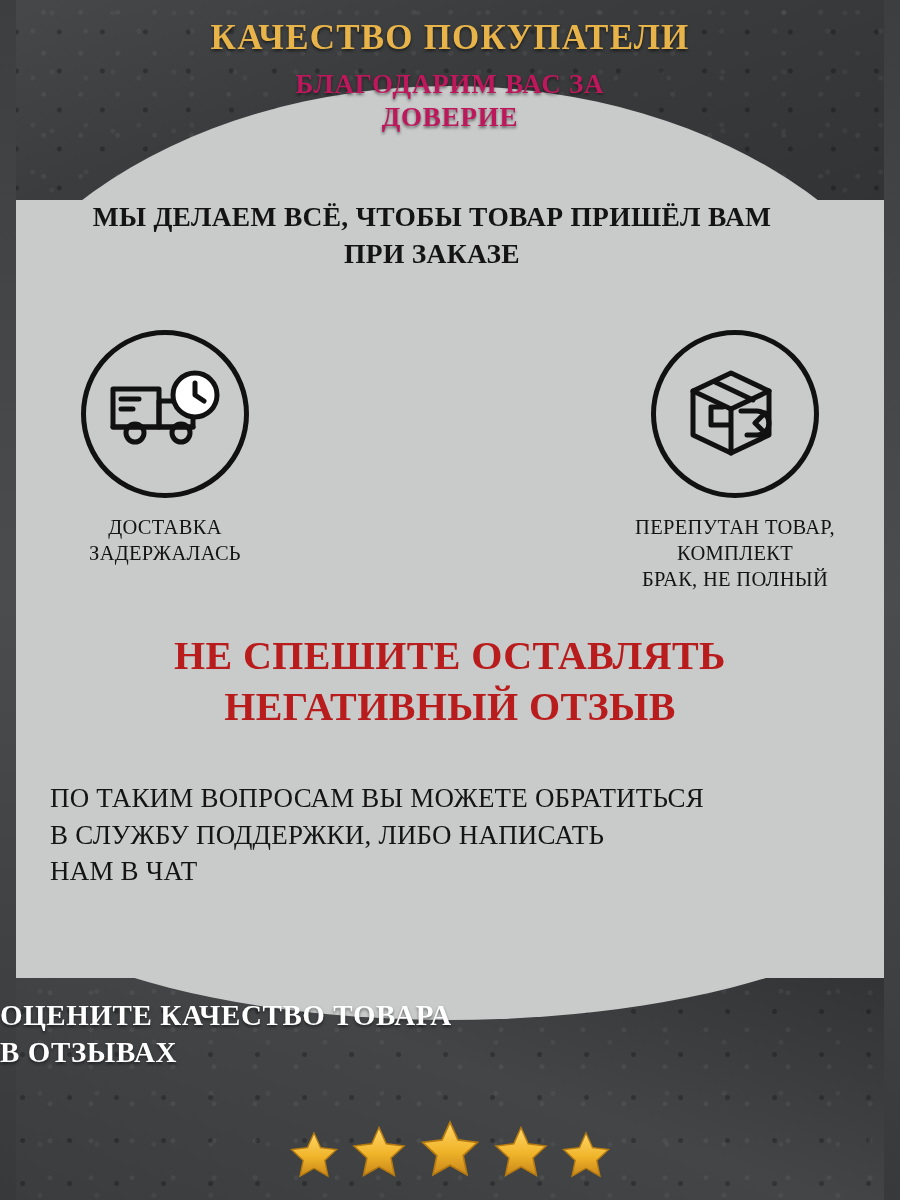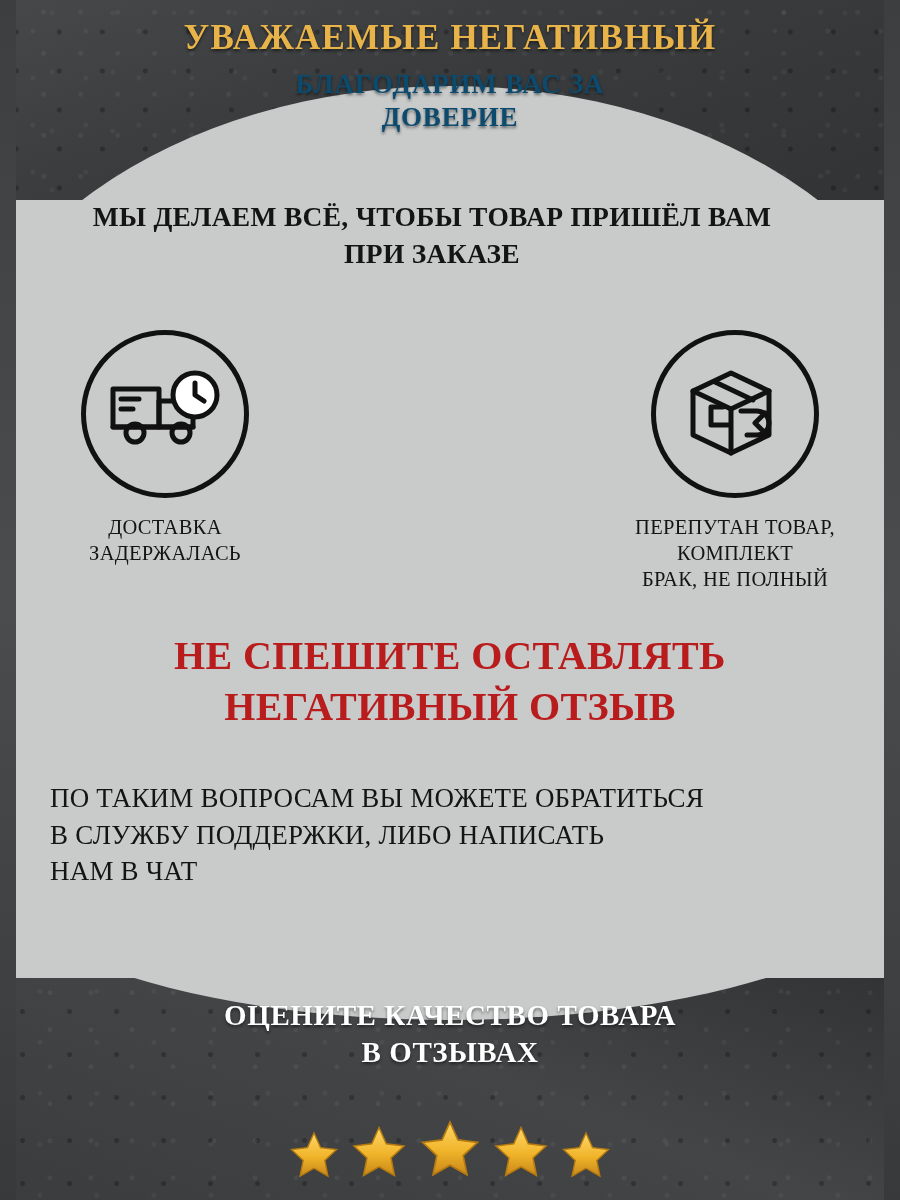--- a/index.html
+++ b/index.html
@@ -224,7 +224,7 @@
   <div class="edge-right"></div>
 
   <div class="header-text">
-    <div class="header-title">УВАЖАЕМЫЕ НЕГАТИВНЫЙ</div>
+    <div class="header-title">КАЧЕСТВО ПОКУПАТЕЛИ</div>
     <div class="header-sub">
       <div>БЛАГОДАРИМ ВАС ЗА</div>
       <div>ДОВЕРИЕ</div>

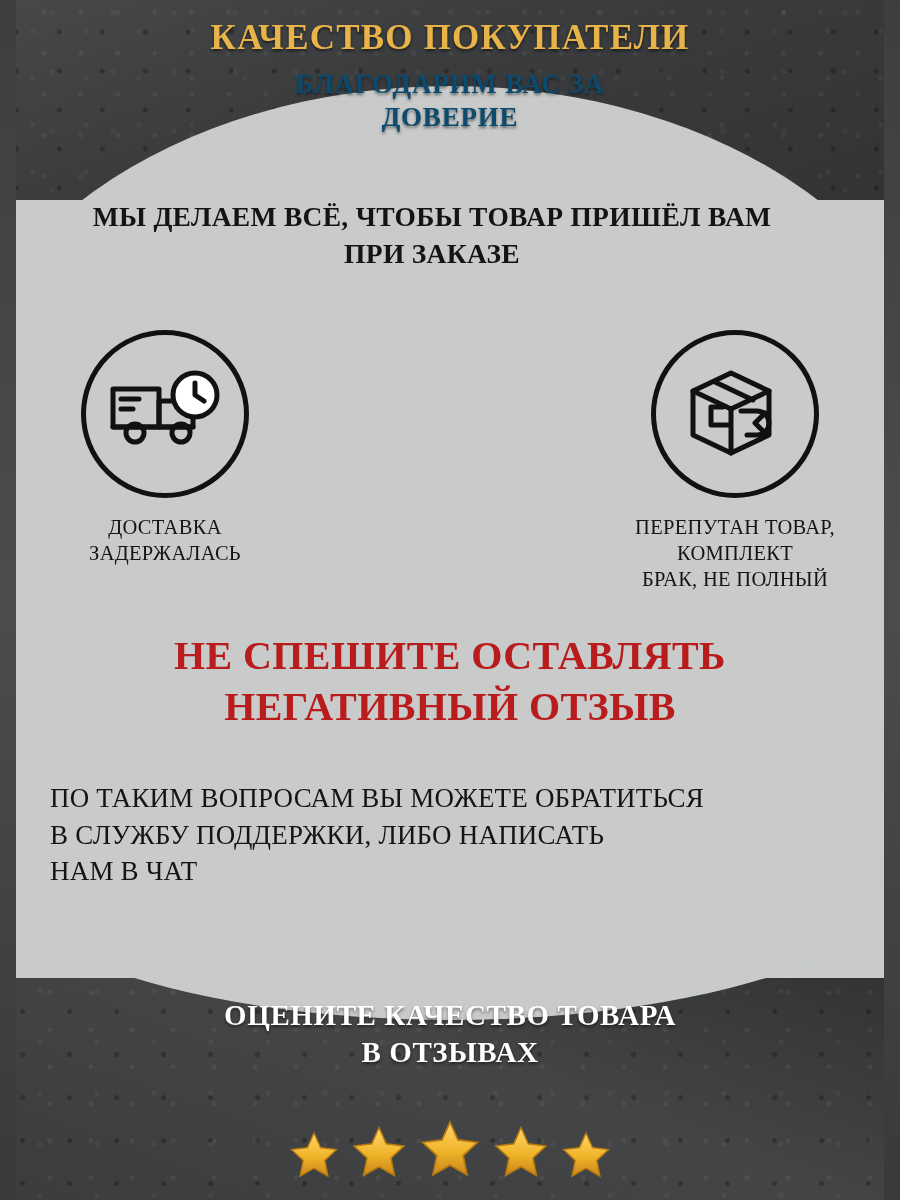--- a/index.html
+++ b/index.html
@@ -104,7 +104,7 @@
     font-size: 27px;
     font-weight: bold;
     letter-spacing: 0.8px;
-    color: #0c4a6e;
+    color: #be185d;
     line-height: 1.22;
     text-shadow: 0 2px 3px rgba(0,0,0,0.5);
   }

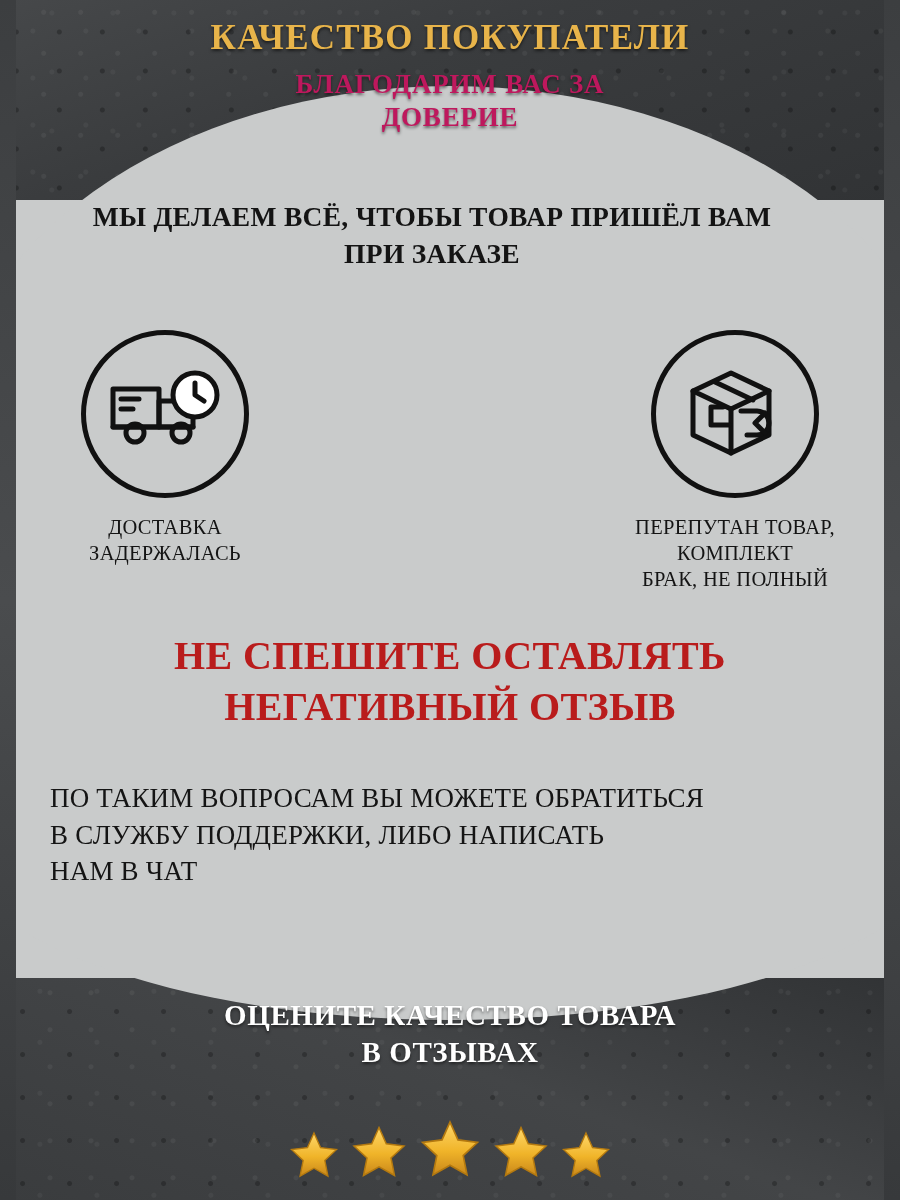--- a/index.html
+++ b/index.html
@@ -189,7 +189,6 @@
     position: absolute;
     left: 0; bottom: 128px;
     width: 900px;
-    text-align: center;
     color: #ffffff;
     font-size: 29px;
     font-weight: bold;

